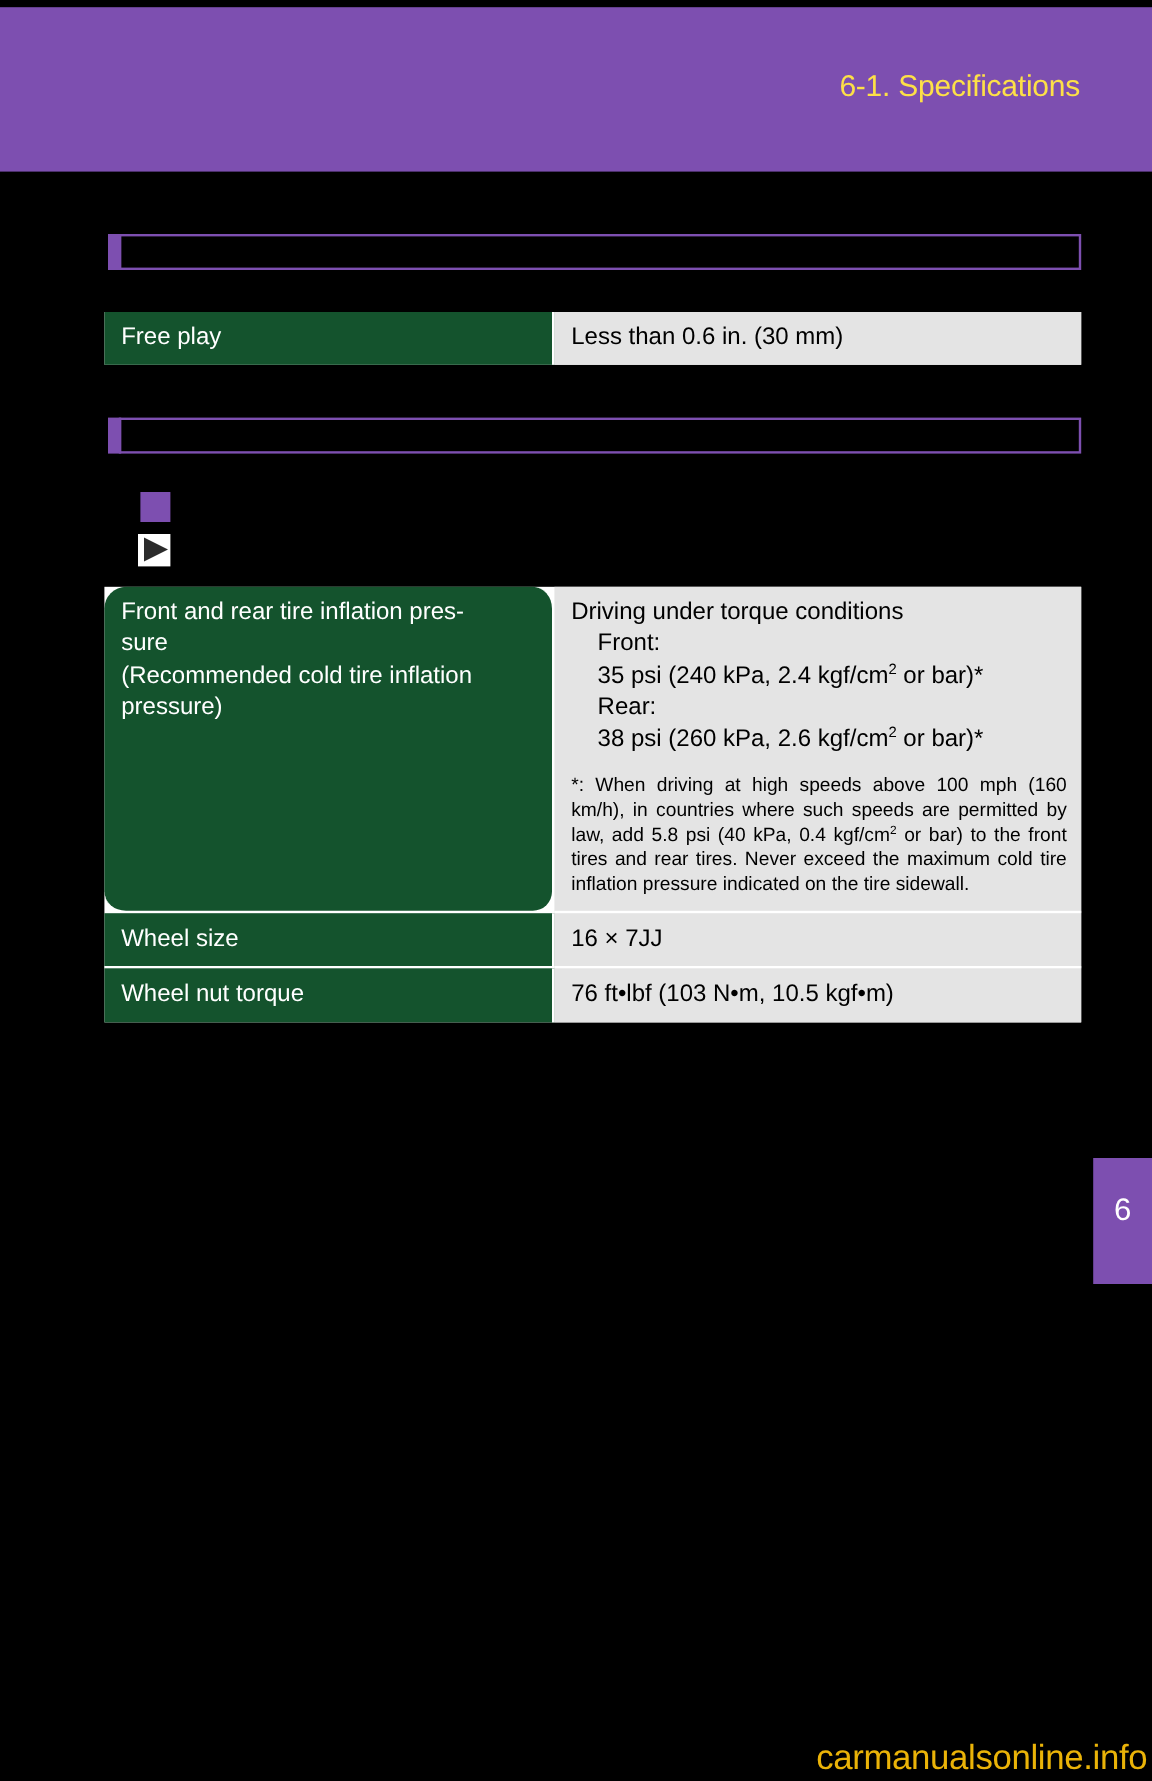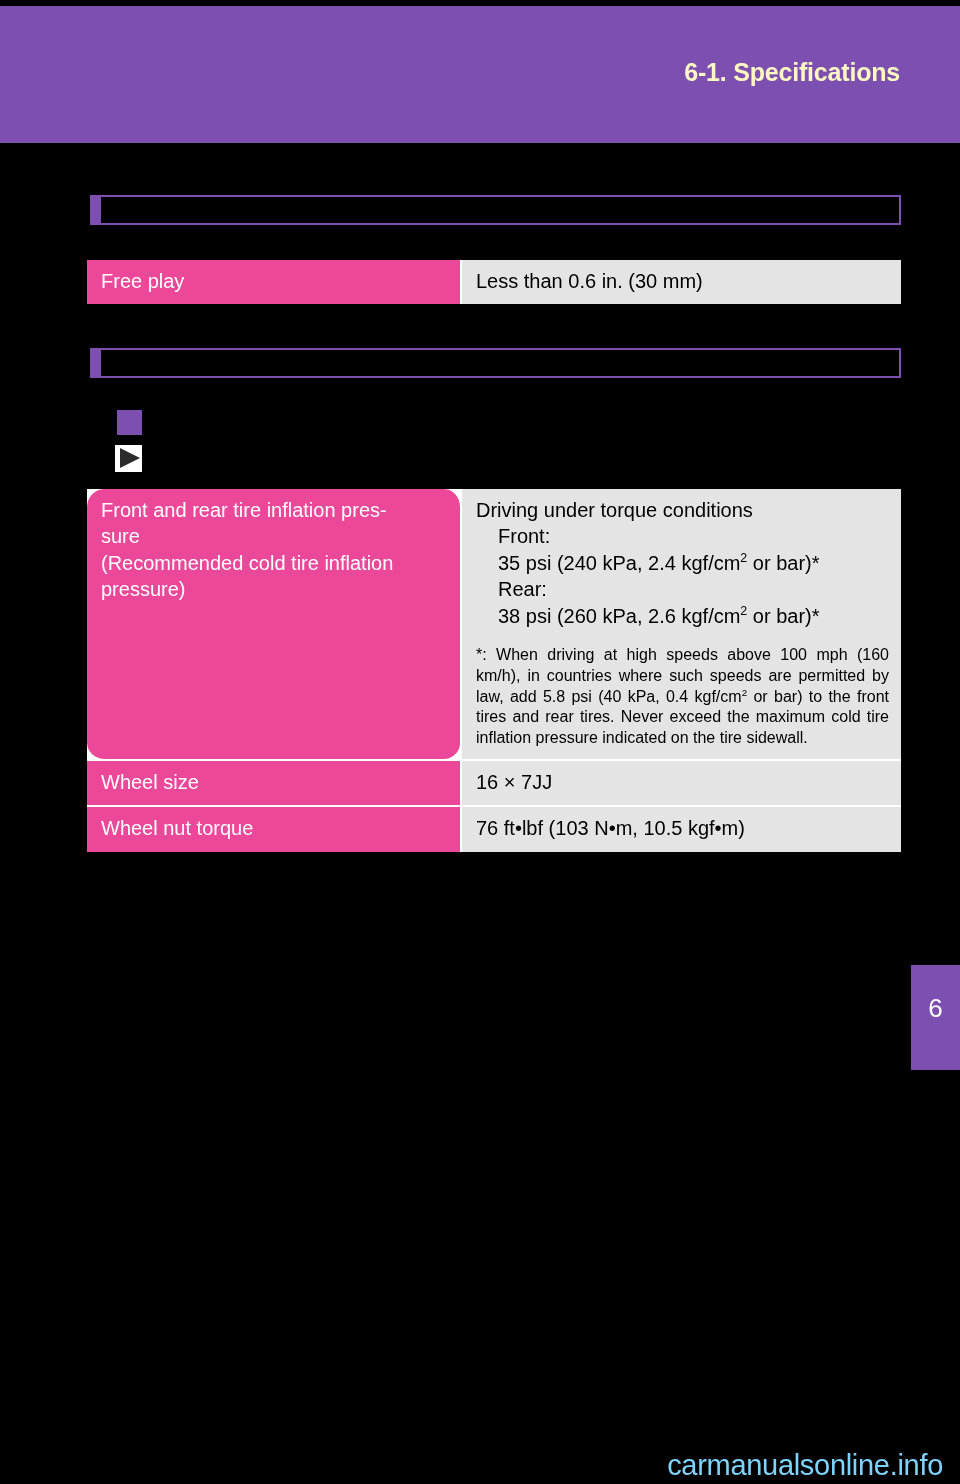--- a/index.html
+++ b/index.html
@@ -30,8 +30,8 @@
     right: 60px;
     top: 52px;
     font-size: 25px;
-    font-weight: bold;
-    color: #fef9c3;
+    font-weight: normal;
+    color: #fde047;
     letter-spacing: -0.2px;
     white-space: nowrap;
   }

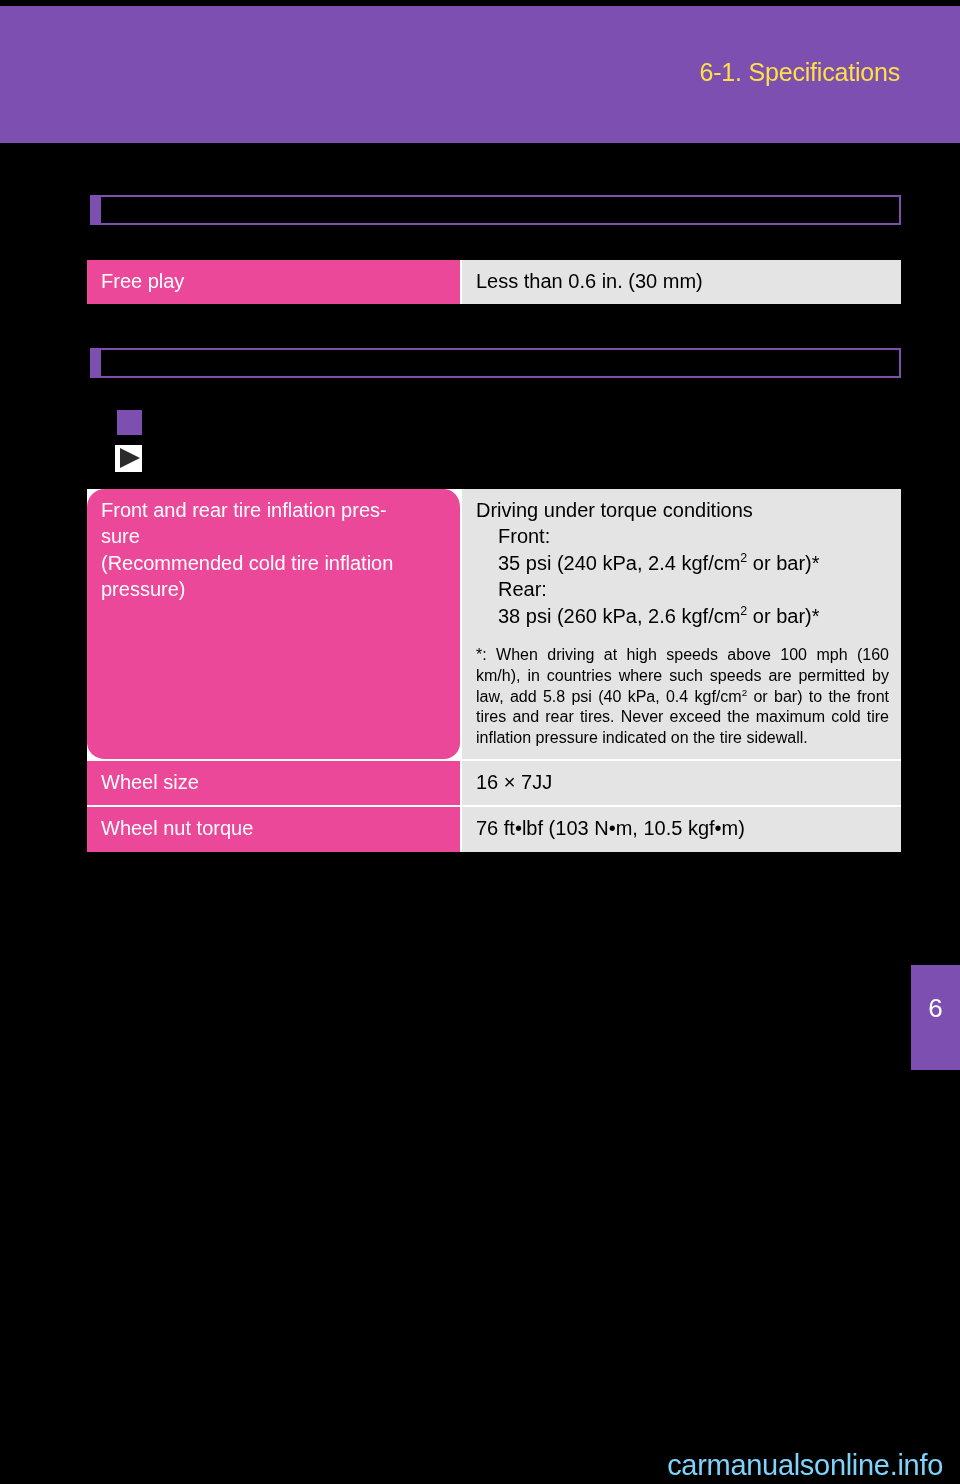--- a/index.html
+++ b/index.html
@@ -107,7 +107,7 @@
   }
   .spec-table td.label {
     width: 347px;
-    background: #ec4899;
+    background: #14532d;
     color: #ffffff;
     border-bottom: 2px solid #ffffff;
     border-right: 2px solid #ffffff;

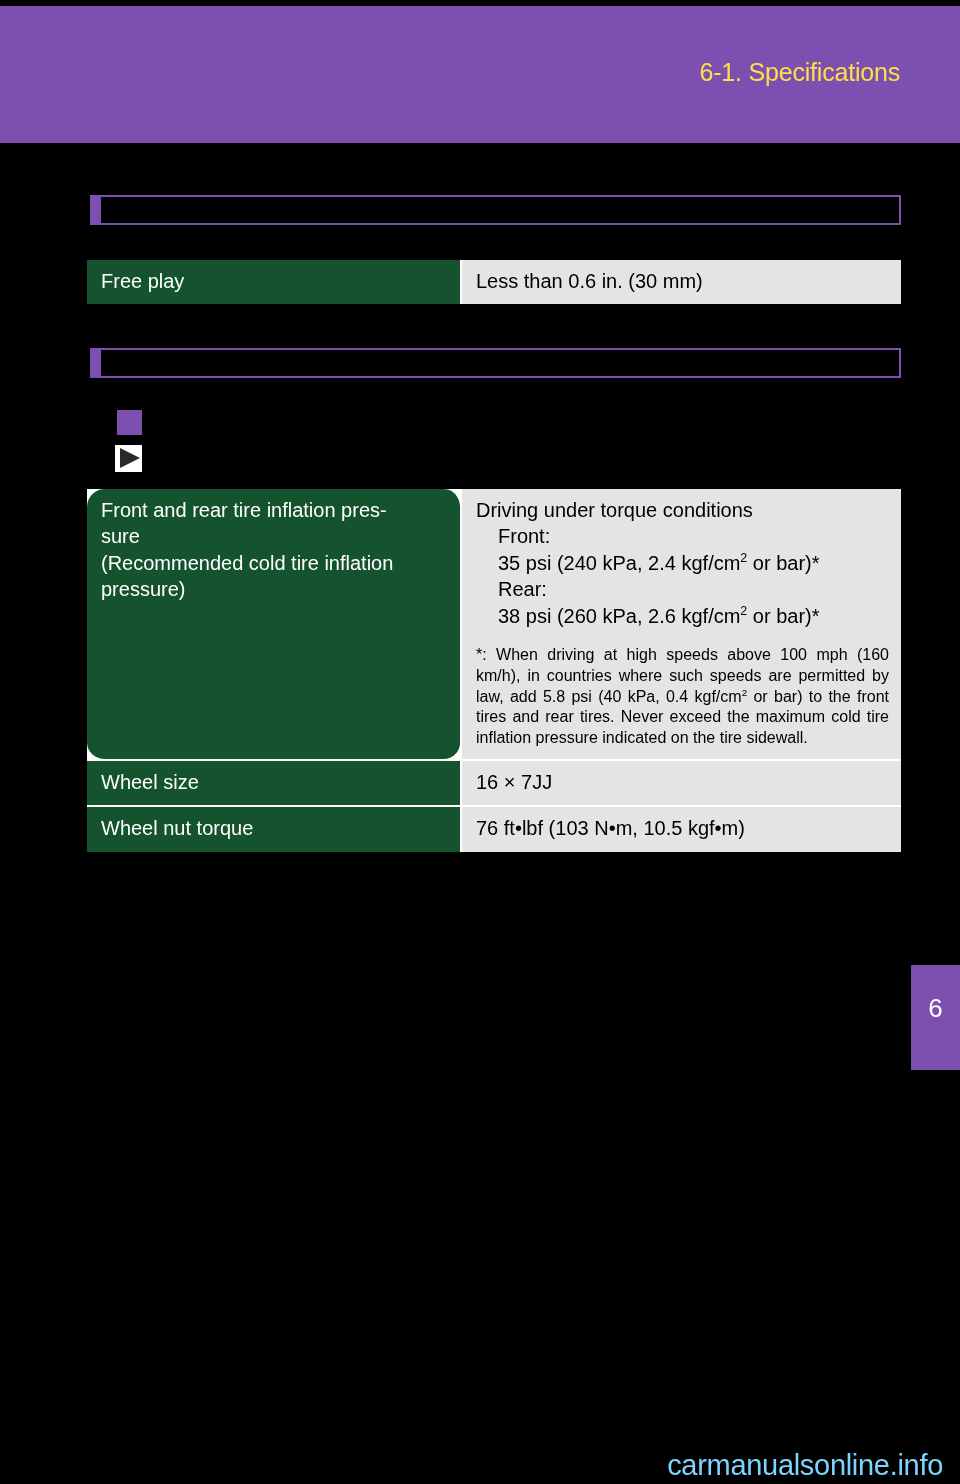--- a/index.html
+++ b/index.html
@@ -152,10 +152,10 @@
   
   .watermark {
     position: absolute;
-    right: 17px;
+    right: 4px;
     bottom: 2px;
     font-size: 29px;
-    color: #7dd3fc;
+    color: #eab308;
     letter-spacing: -0.3px;
     white-space: nowrap;
   }

